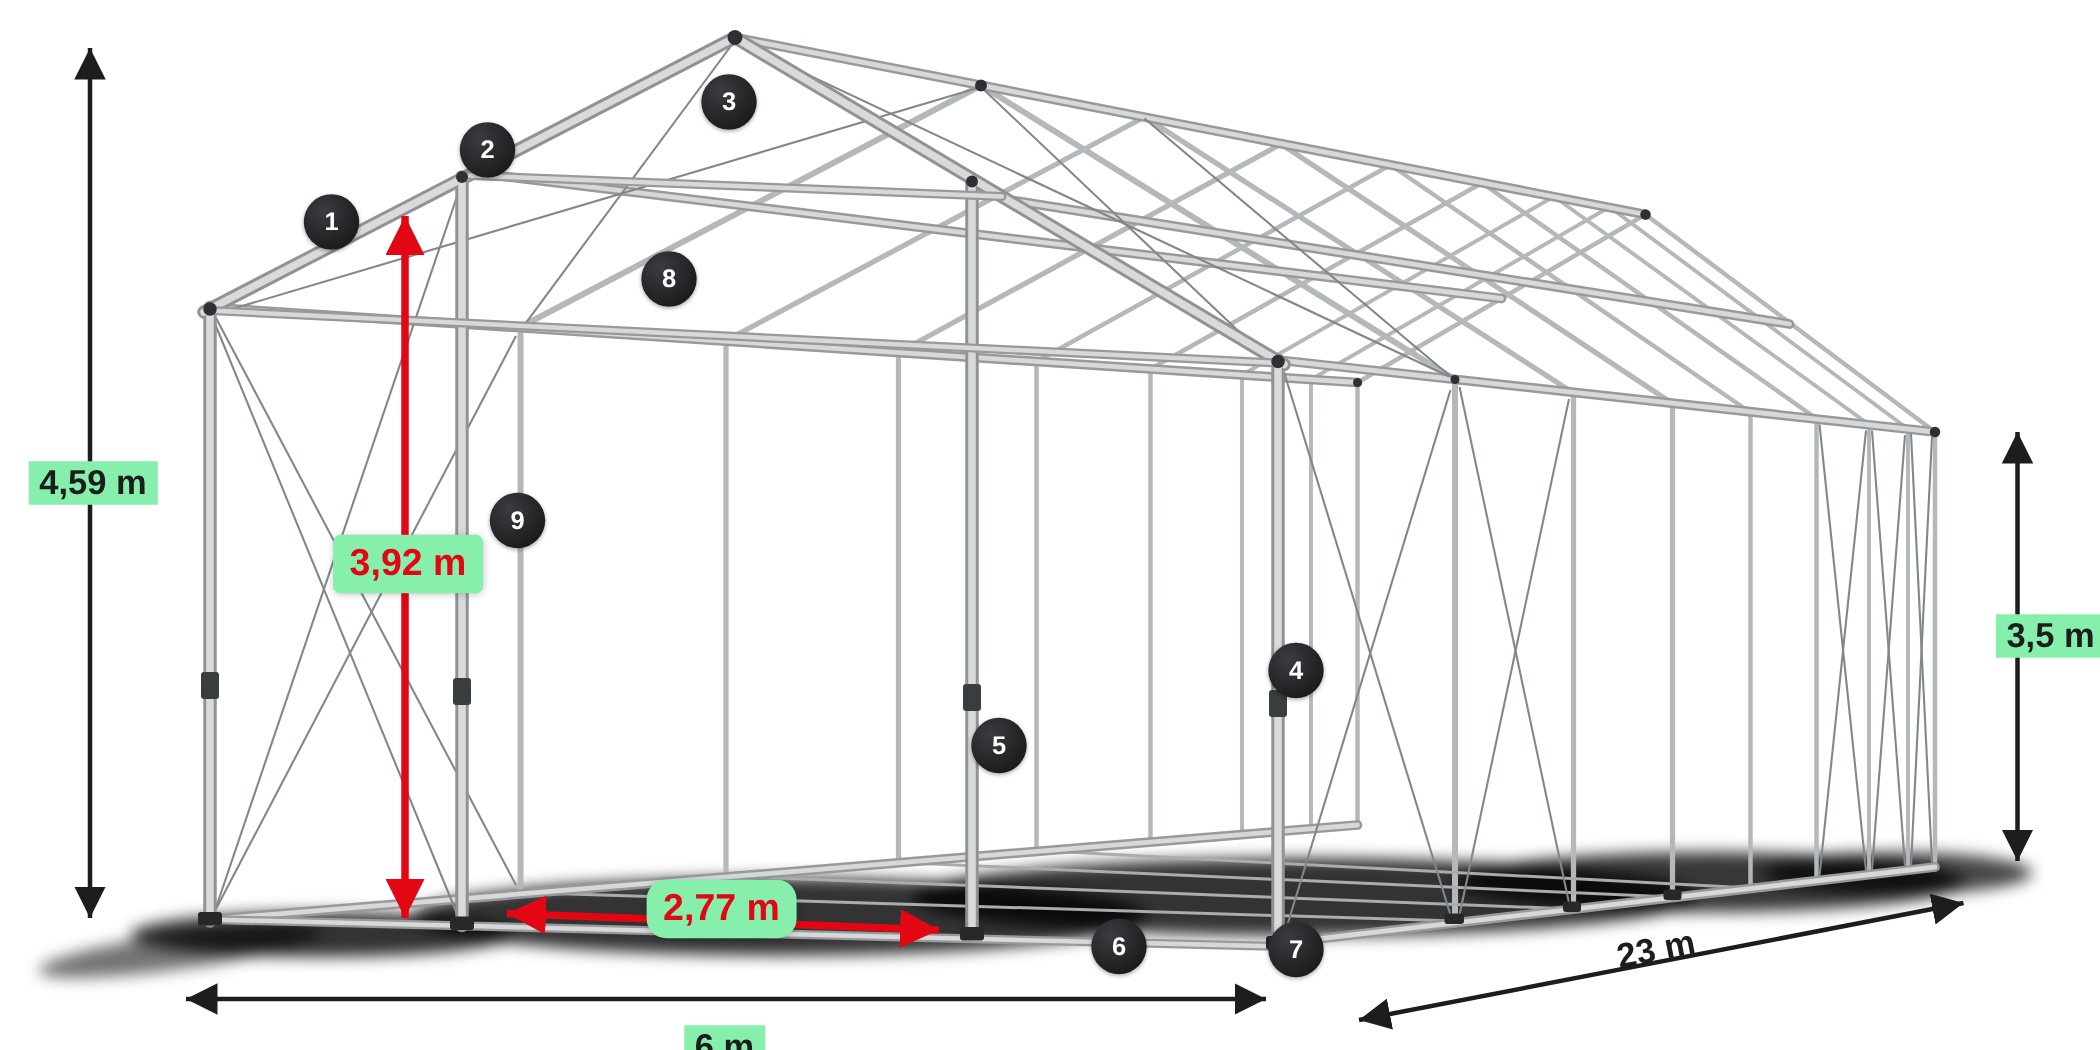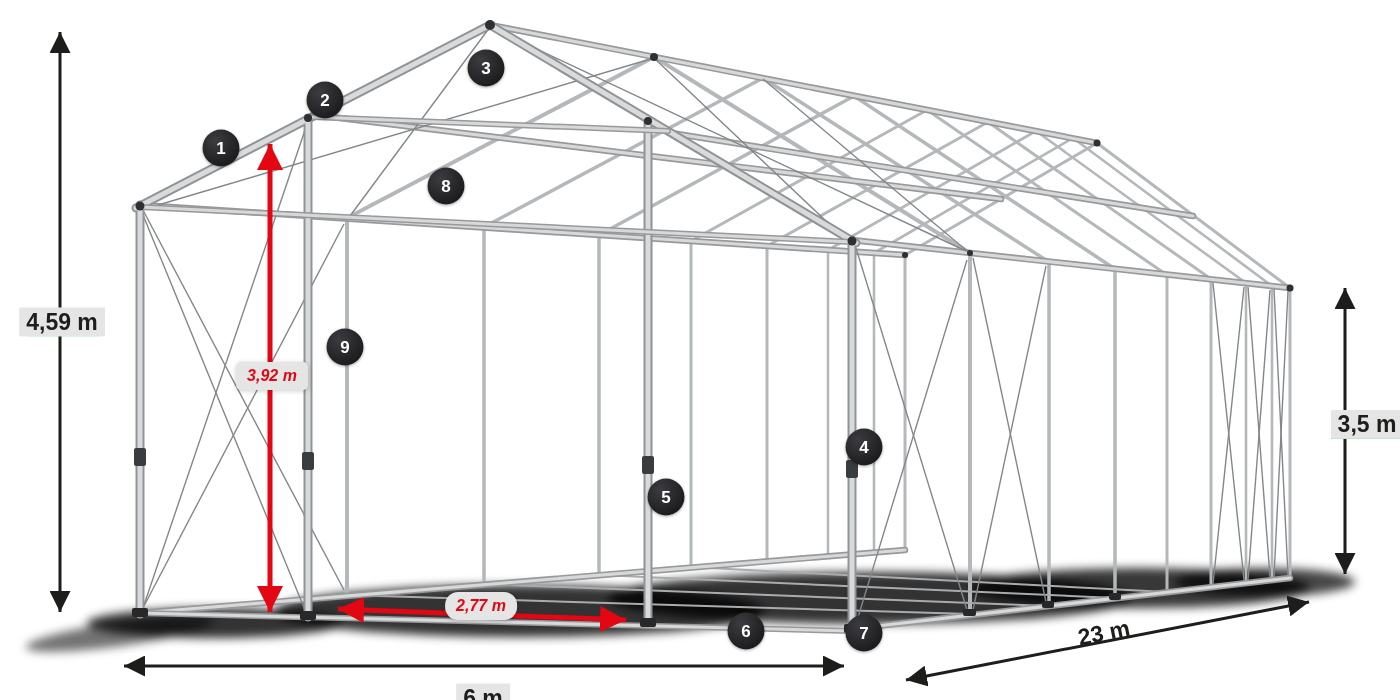--- a/index.html
+++ b/index.html
@@ -17,7 +17,7 @@
     font-weight:bold;
     font-size:23px;
     color:#1d1d1b;
-    background:#e5e5e5;
+    background:#86efac;
     padding:1px 7px;
     white-space:nowrap;
     z-index:4;

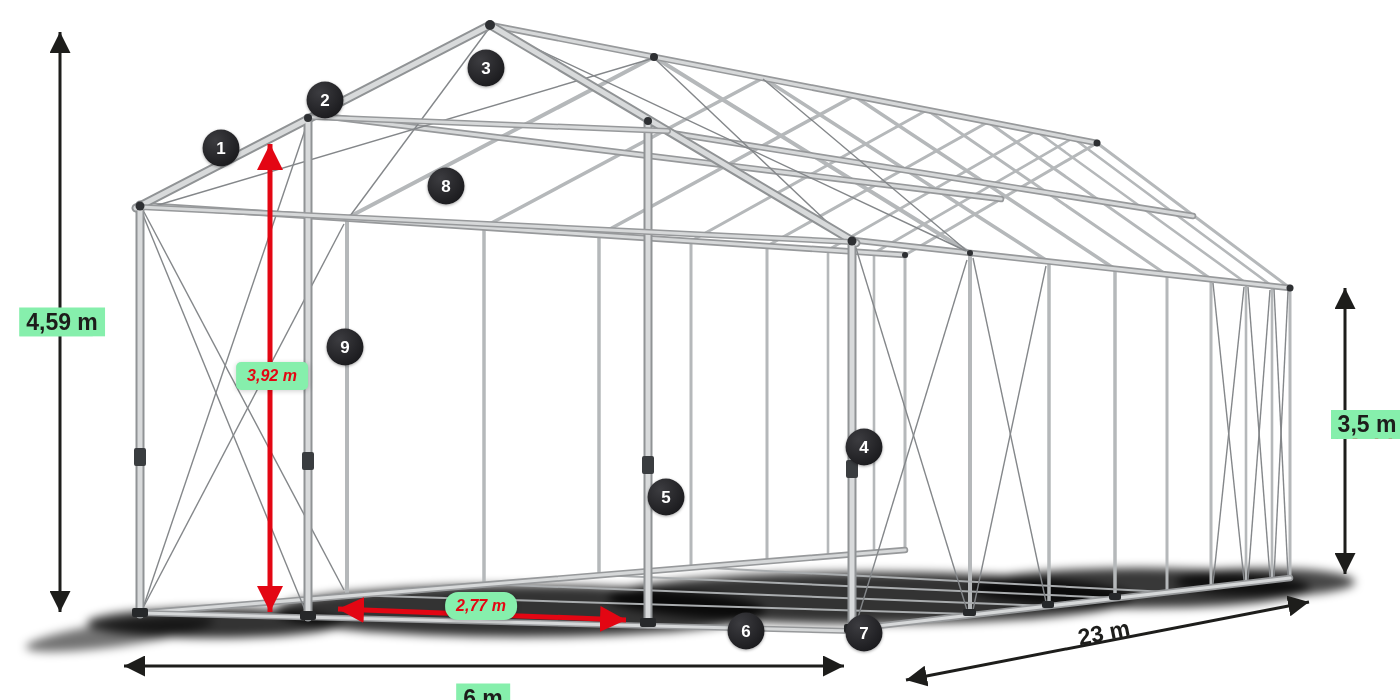--- a/index.html
+++ b/index.html
@@ -24,11 +24,10 @@
   }
   .dim-label.red{
     color:#e30613;
-    font-size:16px;
+    font-size:25px;
     padding:5px 11px;
     border-radius:5px;
     box-shadow:0 1px 5px rgba(0,0,0,0.20);
-    font-style:italic;
   }
   .dim-label.rot{
     transform:translate(-50%,-50%) rotate(-11.2deg);

